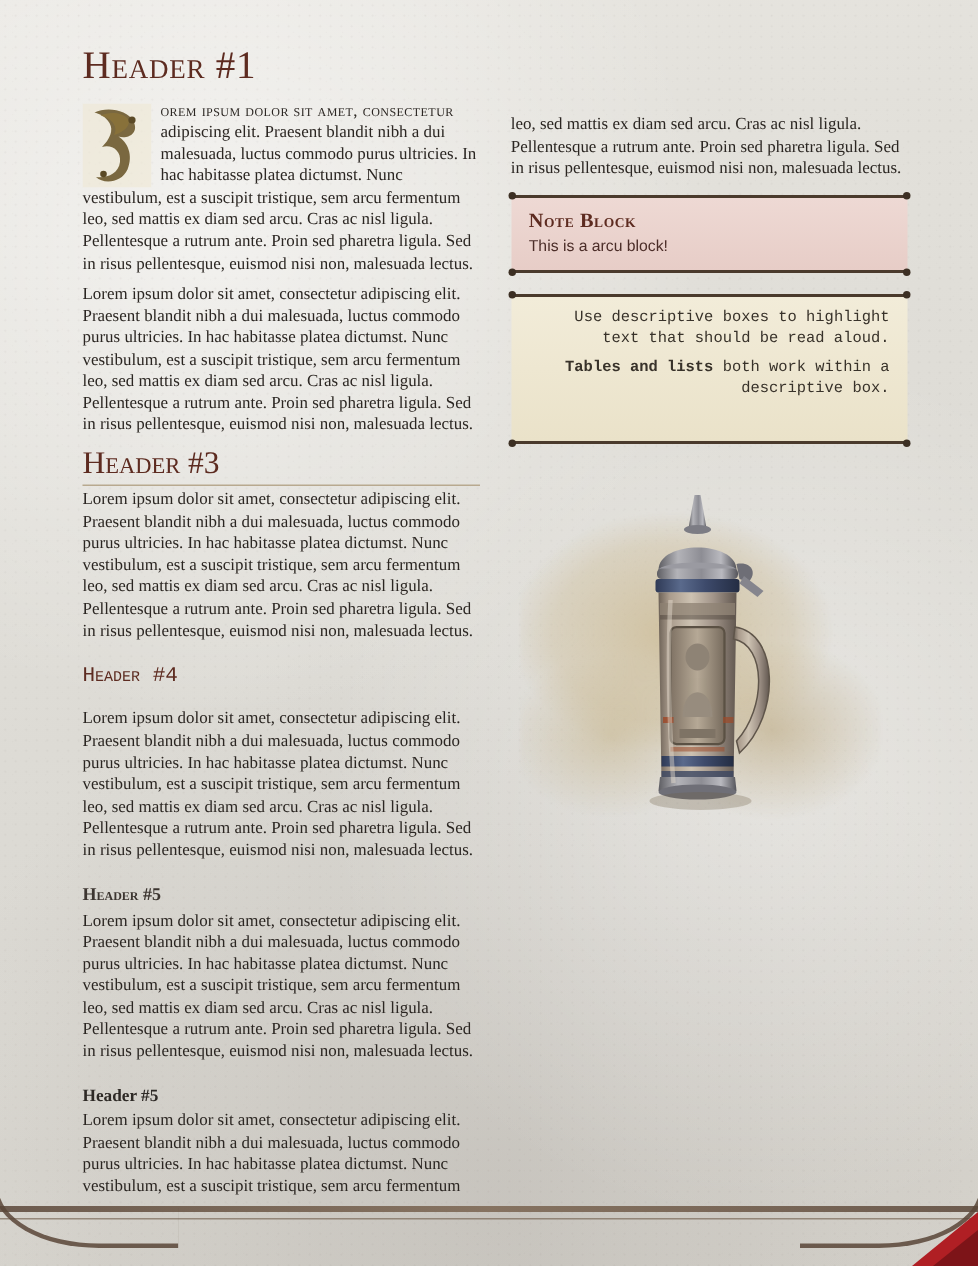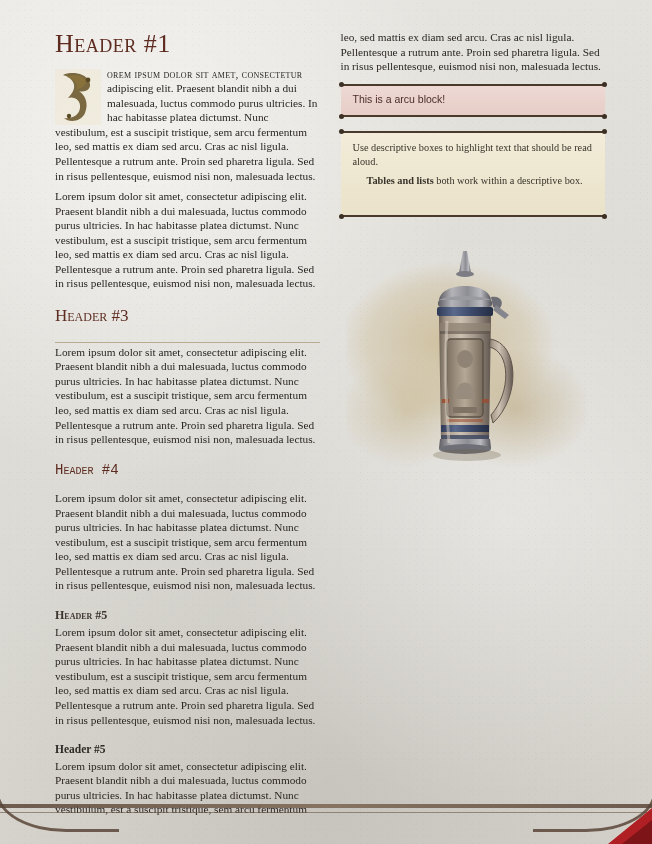--- a/index.html
+++ b/index.html
@@ -351,7 +351,7 @@
 
       <div class="col">
 
-        <p class="body" style="">leo, sed mattis ex diam sed arcu. Cras ac nisl ligula. Pellentesque a rutrum ante. Proin sed pharetra ligula. Sed in risus pellentesque, euismod nisi non, malesuada lectus.</p>
+        <p class="body" style="margin-top:46px;">leo, sed mattis ex diam sed arcu. Cras ac nisl ligula. Pellentesque a rutrum ante. Proin sed pharetra ligula. Sed in risus pellentesque, euismod nisi non, malesuada lectus.</p>
 
         <div class="note-block">
           <span class="nub tl"></span>

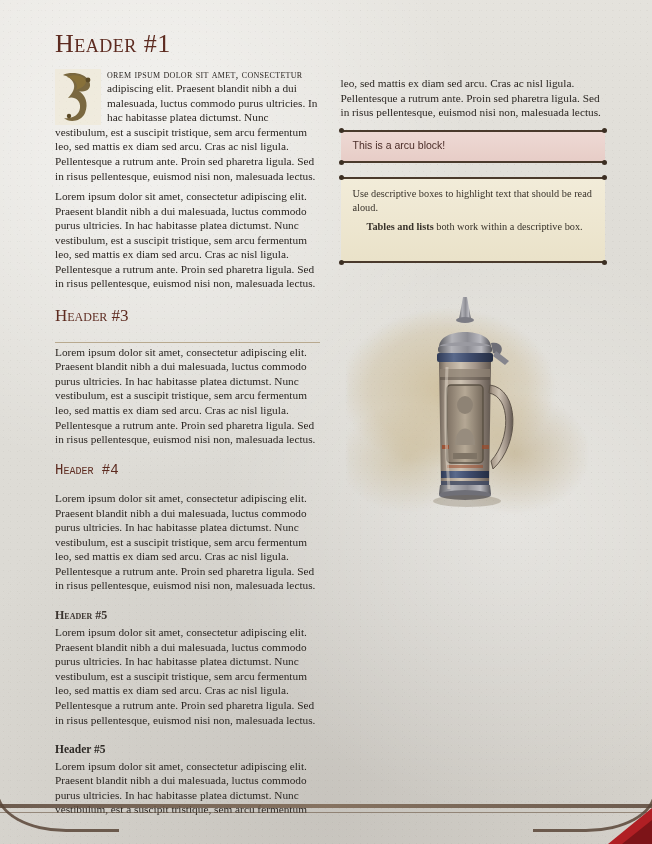--- a/index.html
+++ b/index.html
@@ -358,6 +358,7 @@
           <span class="nub tr"></span>
           <span class="nub bl"></span>
           <span class="nub br"></span>
+          <div class="nb-title">Note Block</div>
           <p class="nb-text">This is a arcu block!</p>
         </div>
 

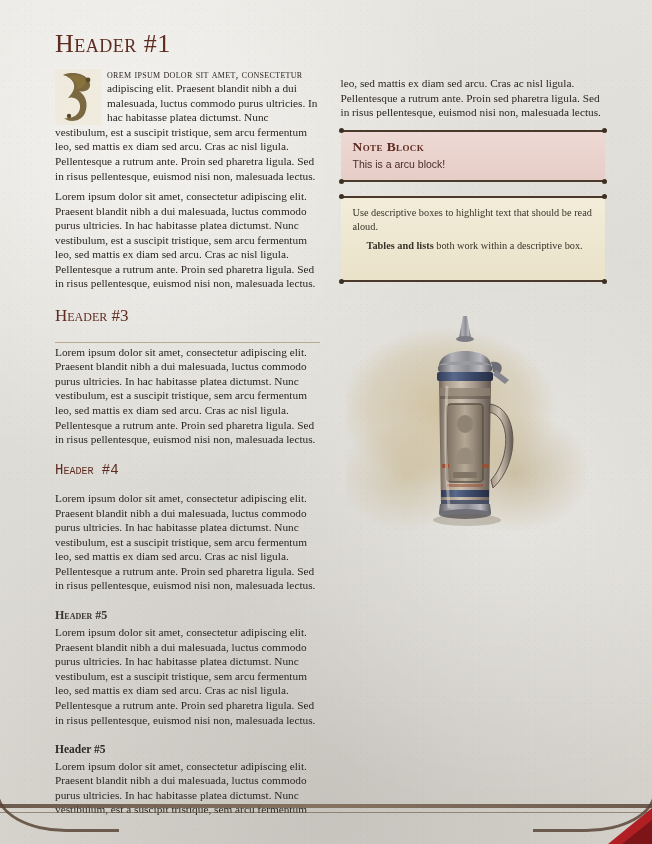--- a/index.html
+++ b/index.html
@@ -273,11 +273,12 @@
     margin: 0 0 4px 0;
   }
   .desc-block .db-text {
-    font-family: Liberation Serif, serif;
+    font-family: Liberation Mono, monospace;
     font-size: 10.3px;
     line-height: 1.35;
     color: #38322a;
     margin: 0 0 6px 0;
+    text-align: right;
   }
   .desc-block .db-text.indent { text-indent: 14px; margin-bottom: 16px; }
   .desc-block .db-text b { font-weight: bold; }

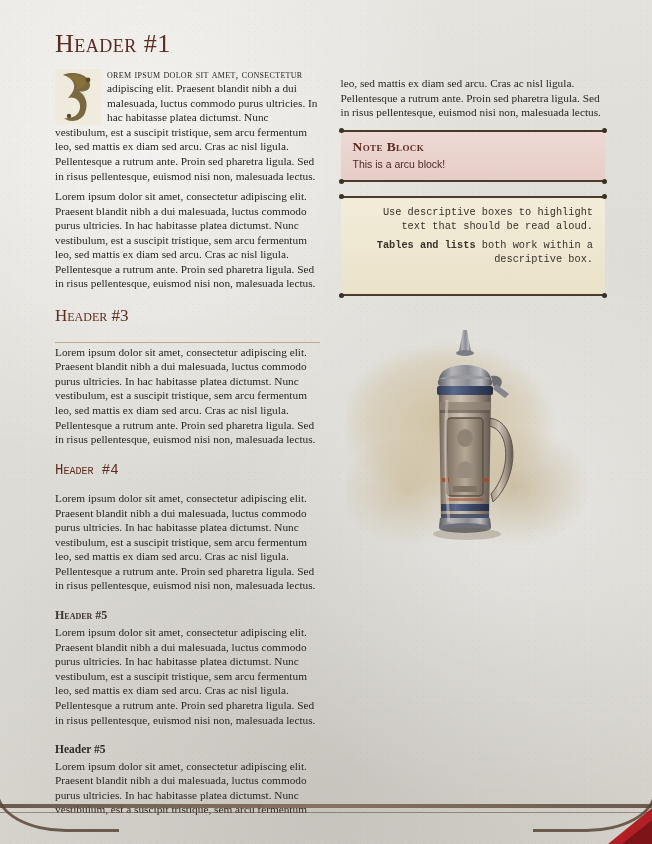--- a/index.html
+++ b/index.html
@@ -155,11 +155,11 @@
     font-variant: small-caps;
     font-weight: normal;
     color: #5d2b20;
-    font-size: 17px;
-    margin: 16px 0 2px 0;
+    font-size: 21px;
+    margin: 6px 0 2px 0;
     line-height: 1.1;
     border-bottom: 1px solid #b8a98f;
-    padding-bottom: 16px;
+    padding-bottom: 3px;
   }
   h4.h4 {
     font-family: Liberation Mono, monospace;

